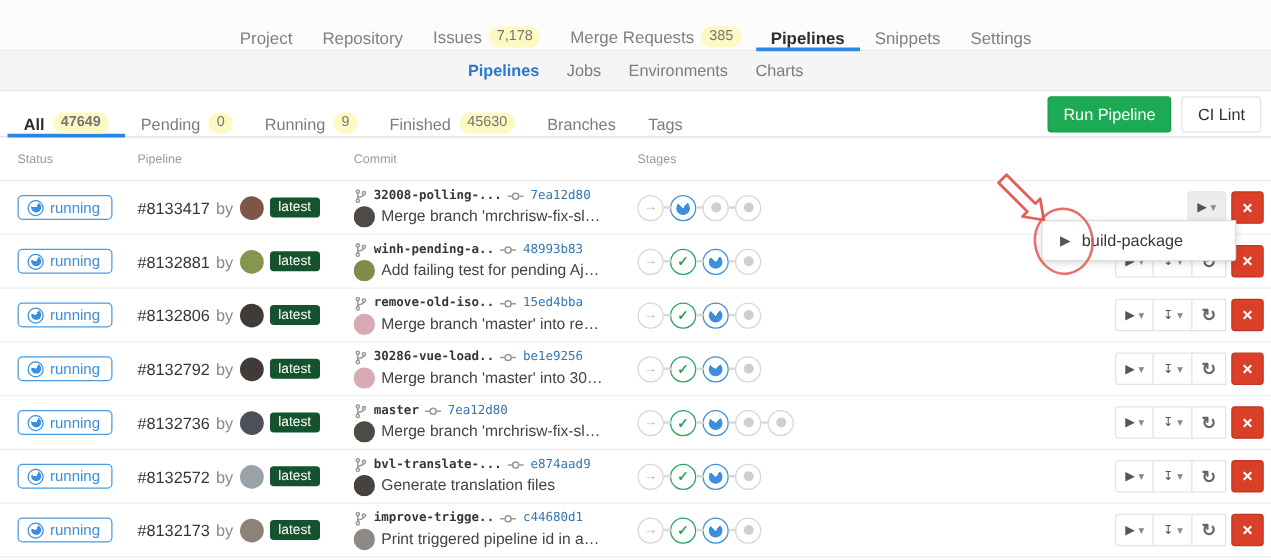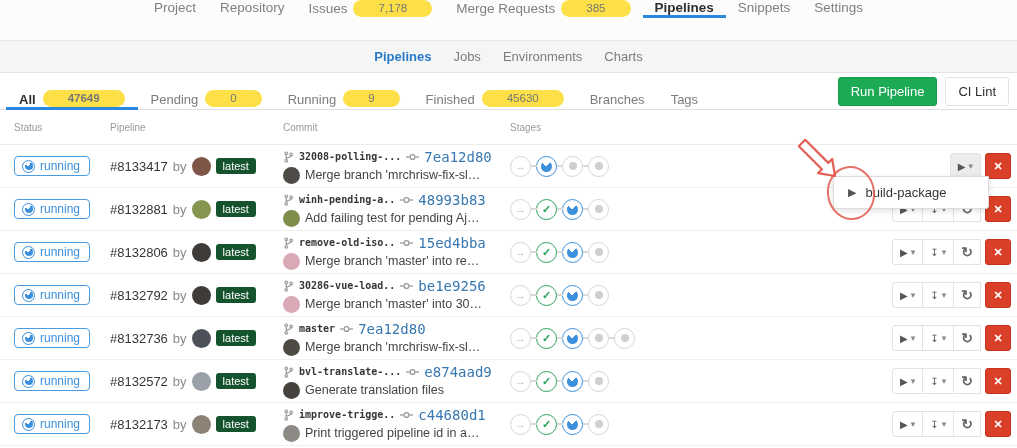--- a/index.html
+++ b/index.html
@@ -7,7 +7,7 @@
   #page { position:relative; width:1017px; height:448px; background:#fff; overflow:hidden; font-size:13px; color:#444; }
 
   
-  .topnav { height:41px; background:#fcfcfc; border-bottom:1px solid #e7e7e7; display:flex; justify-content:center; align-items:flex-start; }
+  .topnav { height:41px; background:#fcfcfc; border-bottom:1px solid #e7e7e7; display:flex; justify-content:center; align-items:flex-end; }
   .topnav .nav-item { display:flex; align-items:center; gap:6px; padding:0 12px; color:#808080; font-size:13.5px; cursor:pointer; border-bottom:3px solid transparent; margin-bottom:-1px; }
   .topnav .nav-item.active { color:#2e2e2e; font-weight:bold; border-bottom-color:#2c87e0; }
   .count-pill { background:#fde047; color:#767676; border-radius:9px; padding:1px 25px; font-size:11.5px; line-height:15px; }

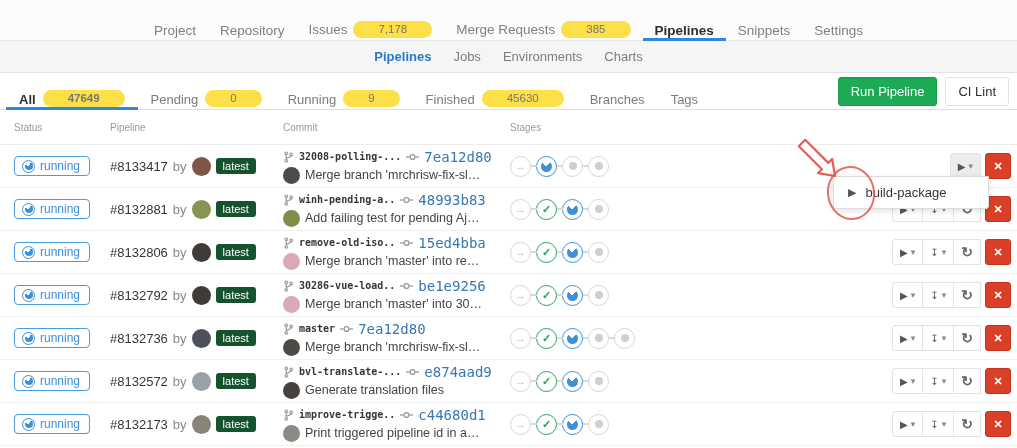--- a/index.html
+++ b/index.html
@@ -10,7 +10,7 @@
   .topnav { height:41px; background:#fcfcfc; border-bottom:1px solid #e7e7e7; display:flex; justify-content:center; align-items:flex-end; }
   .topnav .nav-item { display:flex; align-items:center; gap:6px; padding:0 12px; color:#808080; font-size:13.5px; cursor:pointer; border-bottom:3px solid transparent; margin-bottom:-1px; }
   .topnav .nav-item.active { color:#2e2e2e; font-weight:bold; border-bottom-color:#2c87e0; }
-  .count-pill { background:#fde047; color:#767676; border-radius:9px; padding:1px 25px; font-size:11.5px; line-height:15px; }
+  .count-pill { background:#fef9c3; color:#767676; border-radius:9px; padding:1px 6px; font-size:11.5px; line-height:15px; }
 
   
   .subnav { height:32px; background:#f5f5f5; border-bottom:1px solid #e3e3e3; display:flex; justify-content:center; align-items:center; }

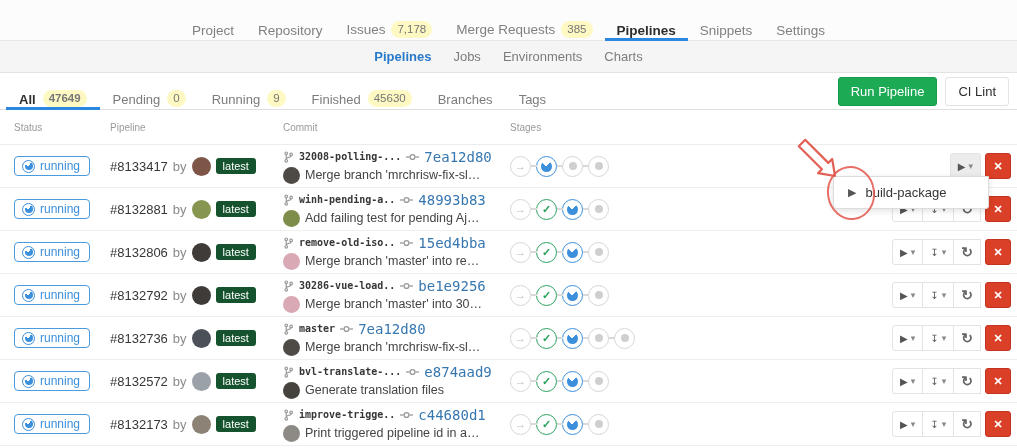--- a/index.html
+++ b/index.html
@@ -48,7 +48,7 @@
   .ccell { display:flex; flex-direction:column; gap:2px; overflow:hidden; }
   .cline { display:flex; align-items:center; gap:5px; white-space:nowrap; }
   .branch { font-family:"DejaVu Sans Mono", monospace; font-size:10px; font-weight:bold; color:#363636; cursor:pointer; }
-  .sha { font-family:"DejaVu Sans Mono", monospace; font-size:14px; color:#3777b0; cursor:pointer; }
+  .sha { font-family:"DejaVu Sans Mono", monospace; font-size:10px; color:#3777b0; cursor:pointer; }
   .msg { color:#444; font-size:12.5px; overflow:hidden; text-overflow:ellipsis; cursor:pointer; }
   .avatar-sm { width:17px; height:17px; border-radius:50%; display:inline-block; flex:0 0 auto; }
   .gicon { color:#9a9a9a; display:inline-flex; }

